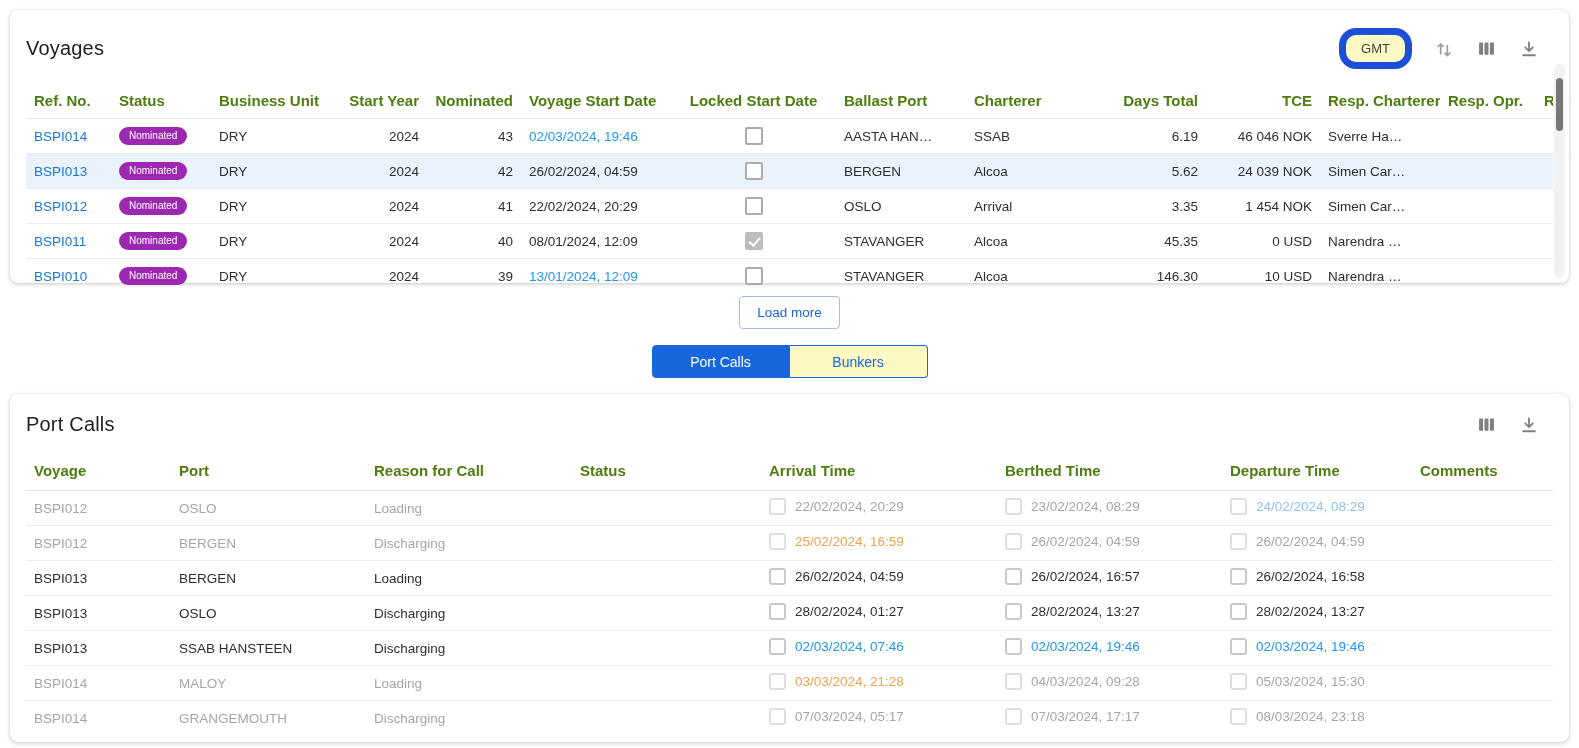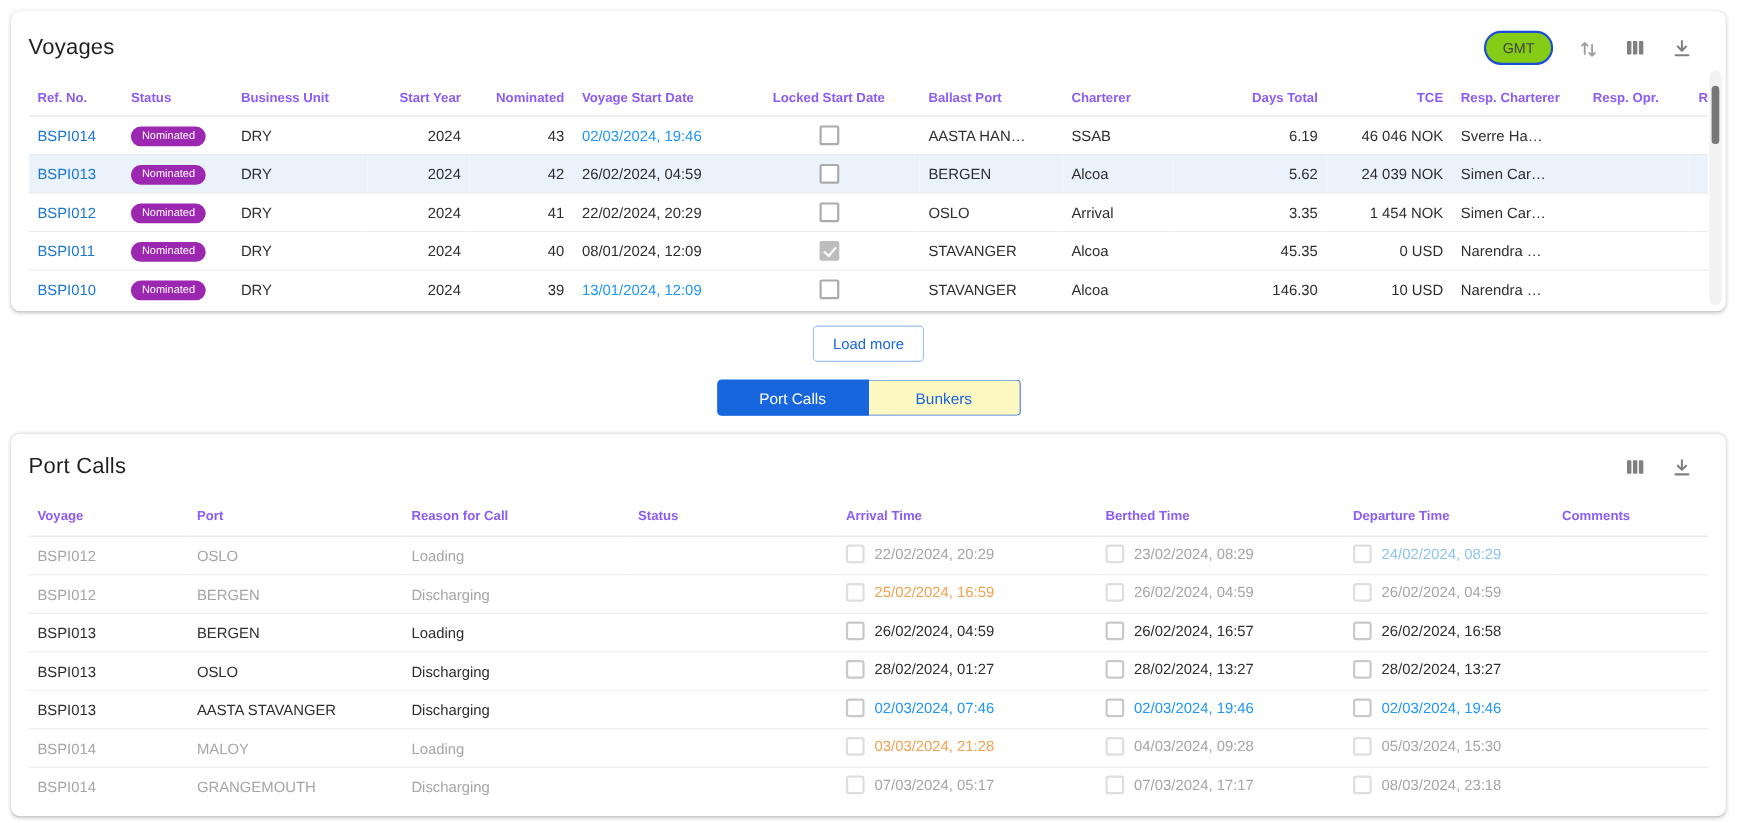--- a/index.html
+++ b/index.html
@@ -22,7 +22,7 @@
     padding:18px 16px 14px 16px;}
   .card-title{font-size:20px;font-weight:400;color:#1f1f1f;letter-spacing:.2px;}
   .head-tools{display:flex;align-items:center;gap:22px;padding-right:14px;}
-  .pill-btn{border:2px solid #1d4ed8;border-radius:17px;background:#84cc16;
+  .pill-btn{border:7px solid #1d4ed8;border-radius:17px;background:#fef9c3;
     padding:6px 15px;font-size:13px;color:#424242;font-family:inherit;cursor:pointer;}
   .icon-btn{background:none;border:none;cursor:pointer;display:flex;align-items:center;padding:0;}
   .icon-btn svg{display:block;}

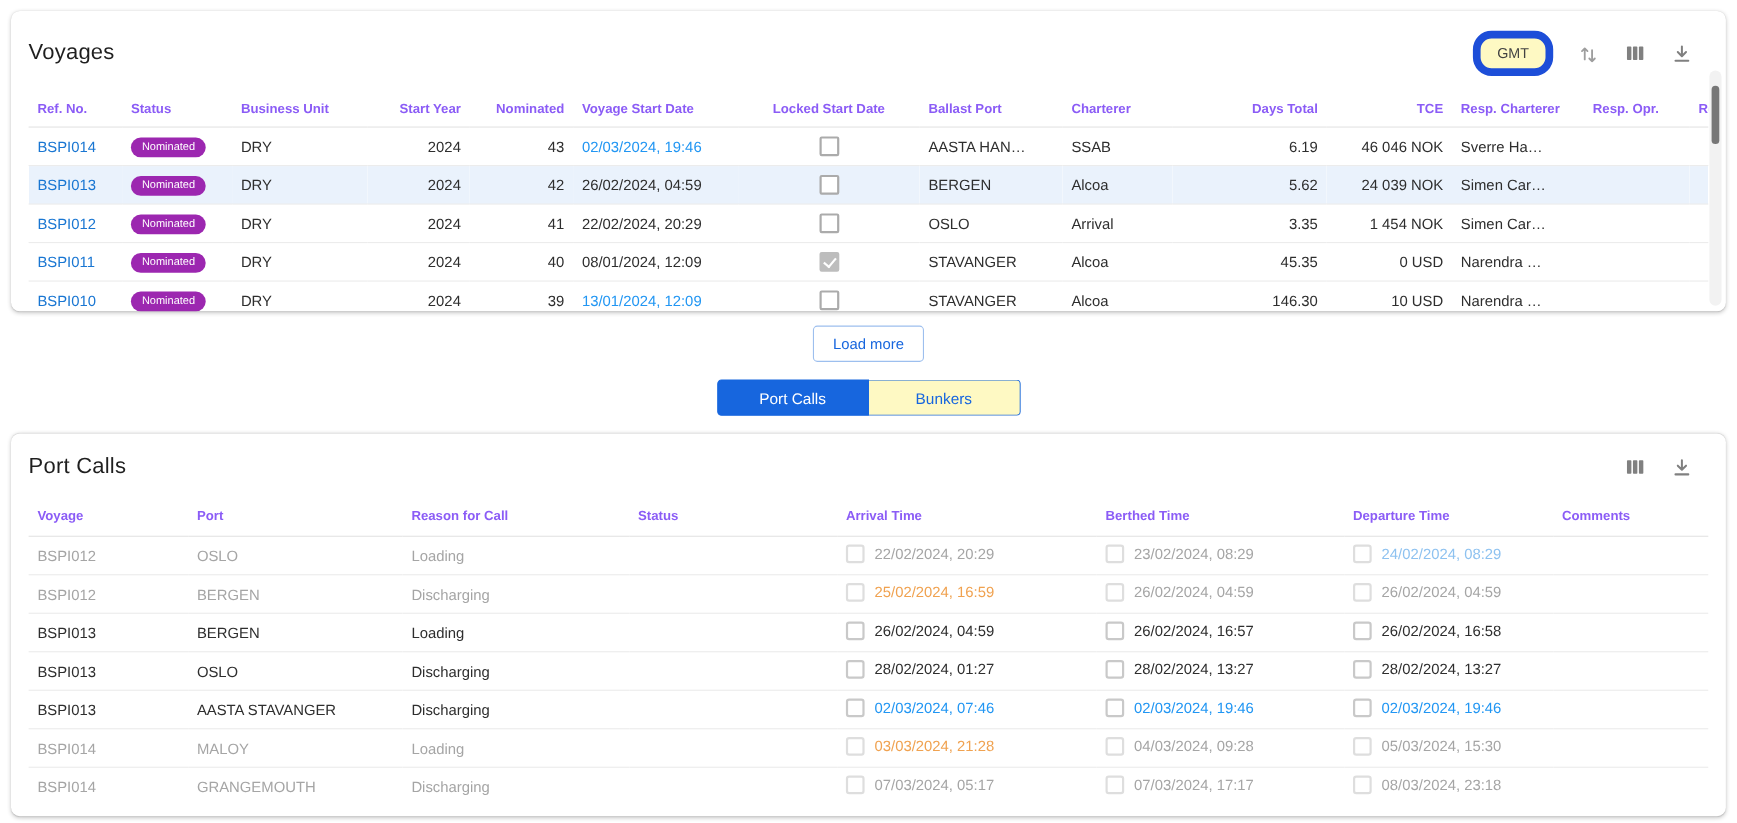--- a/index.html
+++ b/index.html
@@ -28,7 +28,7 @@
   .icon-btn svg{display:block;}
 
   table{border-collapse:collapse;table-layout:fixed;width:100%;}
-  th{font-size:12px;font-weight:700;color:#8b5cf6;text-align:left;
+  th{font-size:15px;font-weight:700;color:#4d7c0f;text-align:left;
     padding:9px 8px;border-bottom:1px solid #e3e3e3;white-space:nowrap;overflow:hidden;}
   td{font-size:13.5px;color:#2e2e2e;padding:0 8px;height:35px;
     border-bottom:1px solid #ececec;white-space:nowrap;overflow:hidden;}

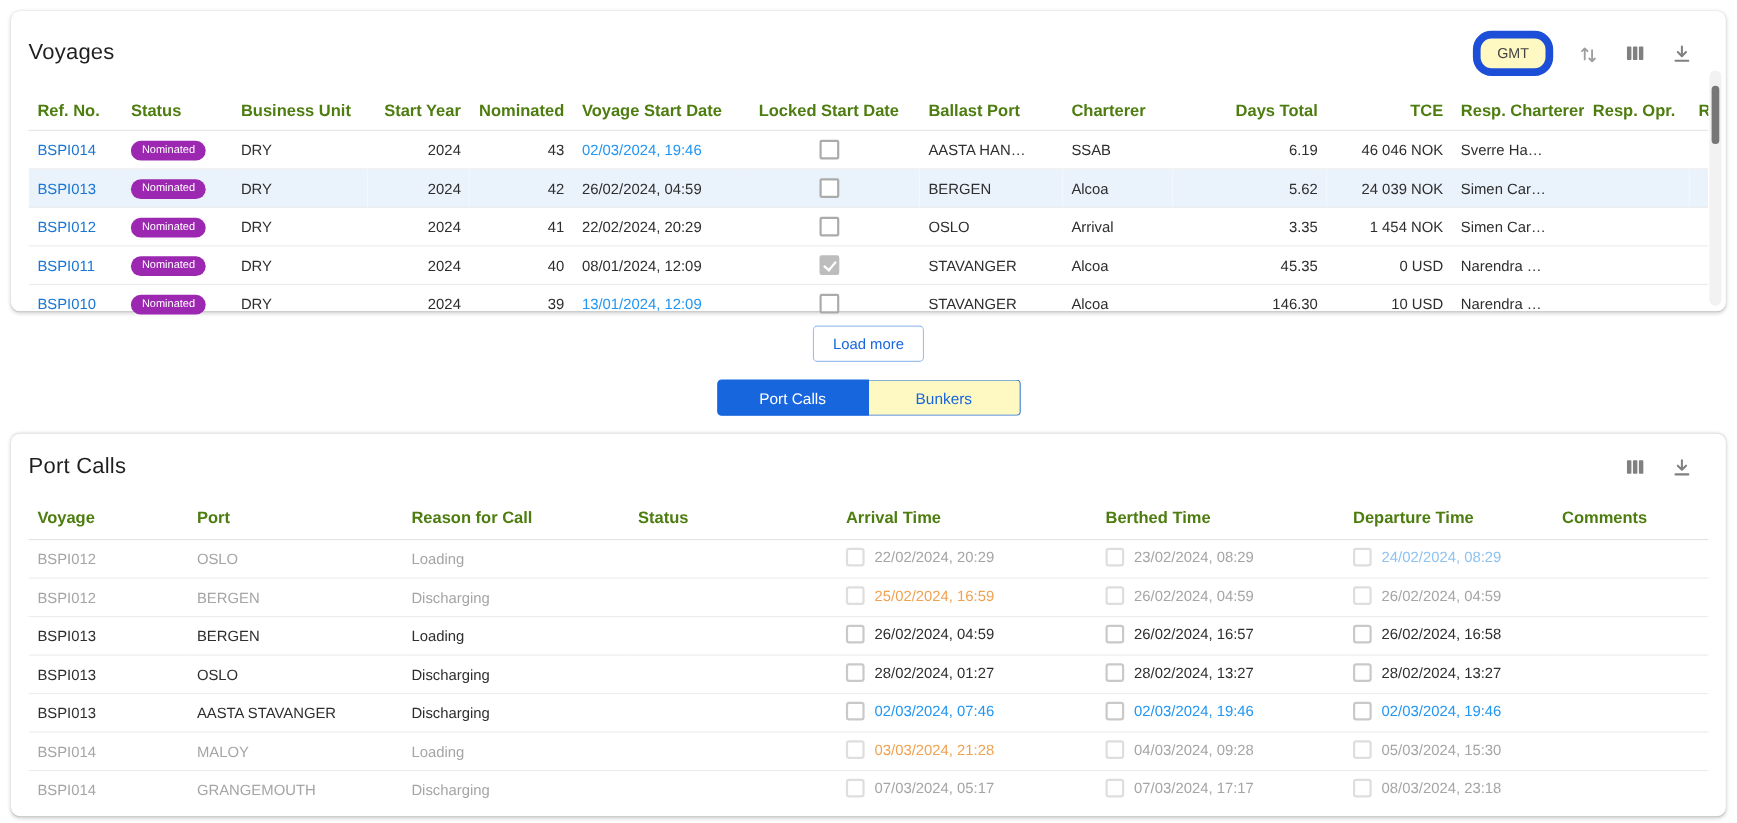--- a/index.html
+++ b/index.html
@@ -368,7 +368,7 @@
           </tr>
           <tr data-muted="false">
             <td>BSPI013</td>
-            <td>AASTA STAVANGER</td>
+            <td>SSAB HANSTEEN</td>
             <td>Discharging</td>
             <td></td>
             <td><span class="timecell">

